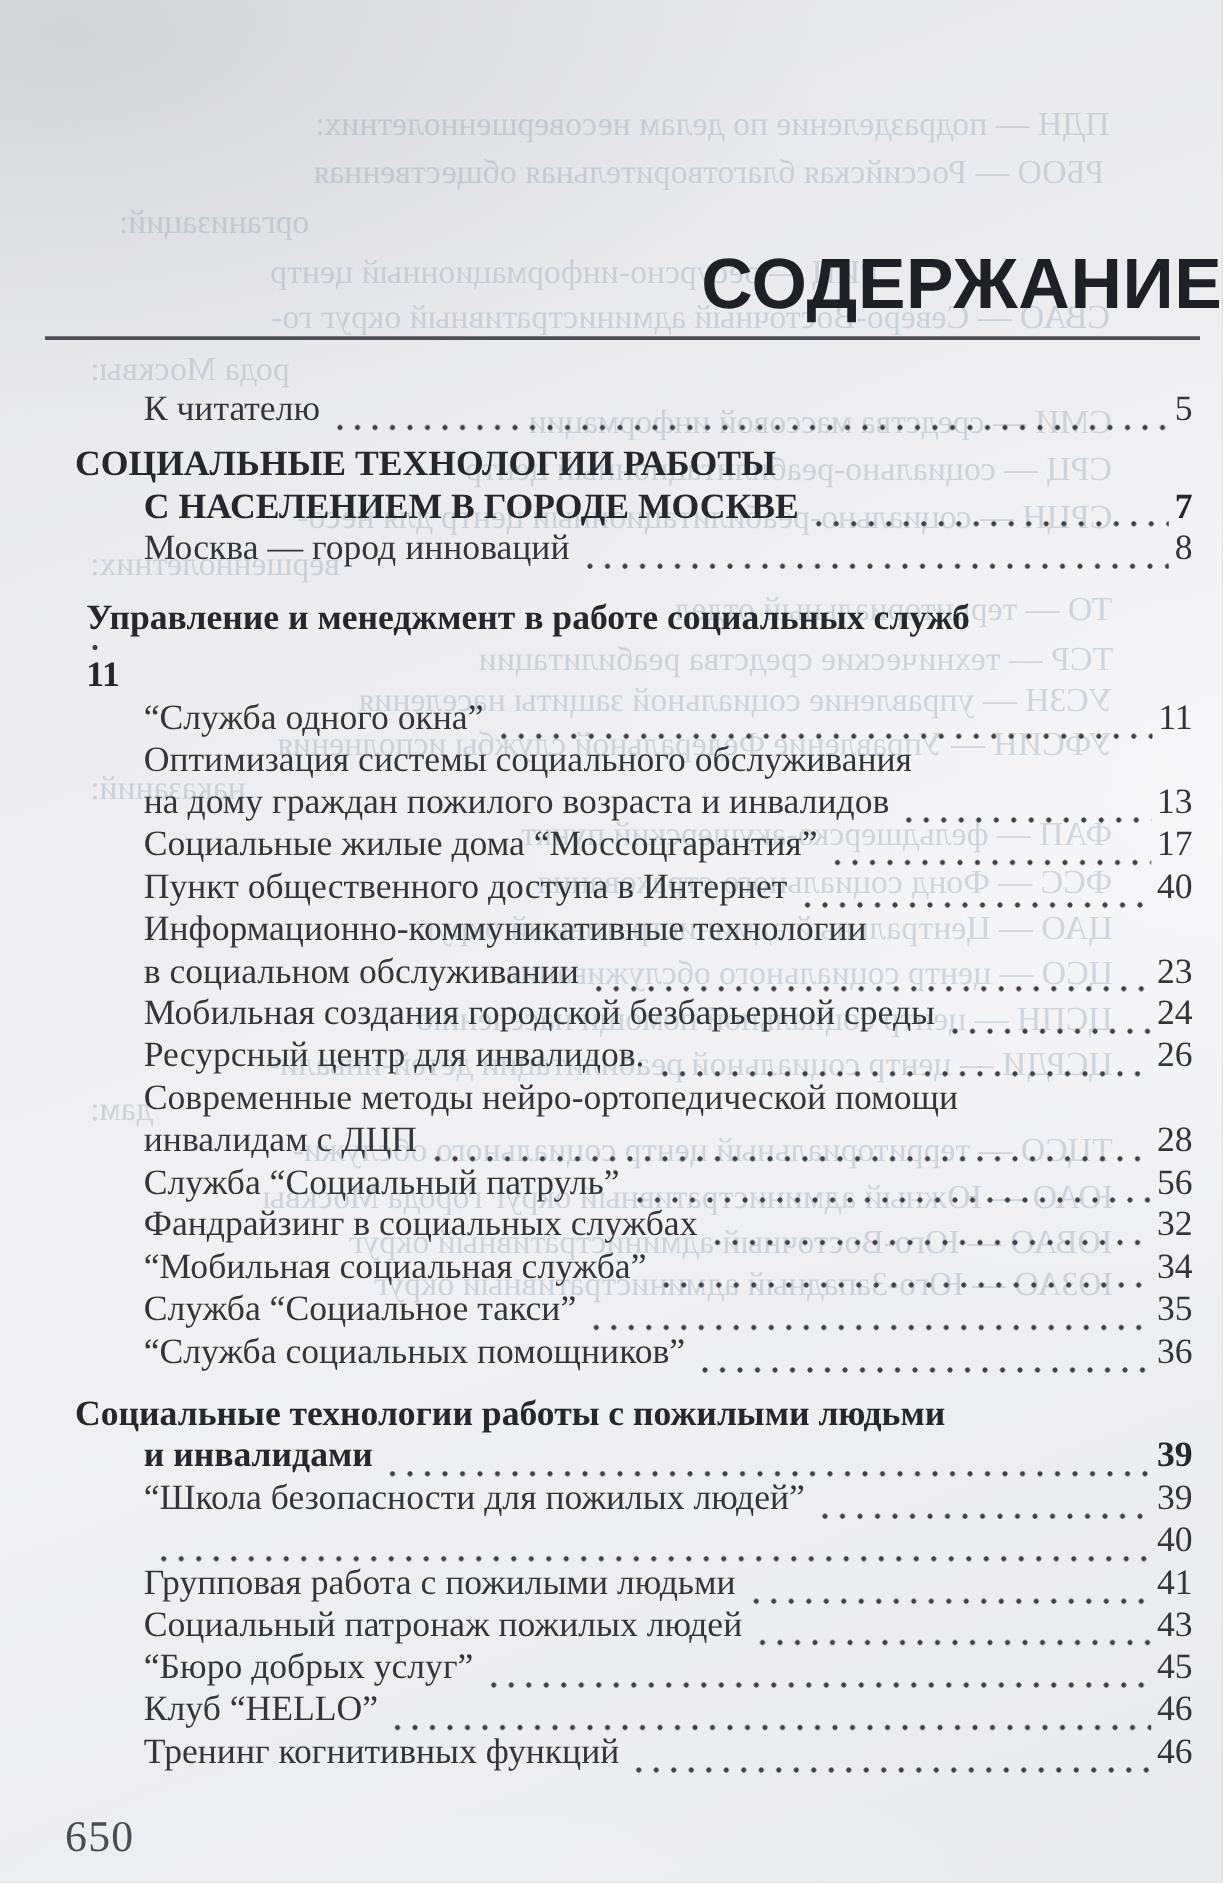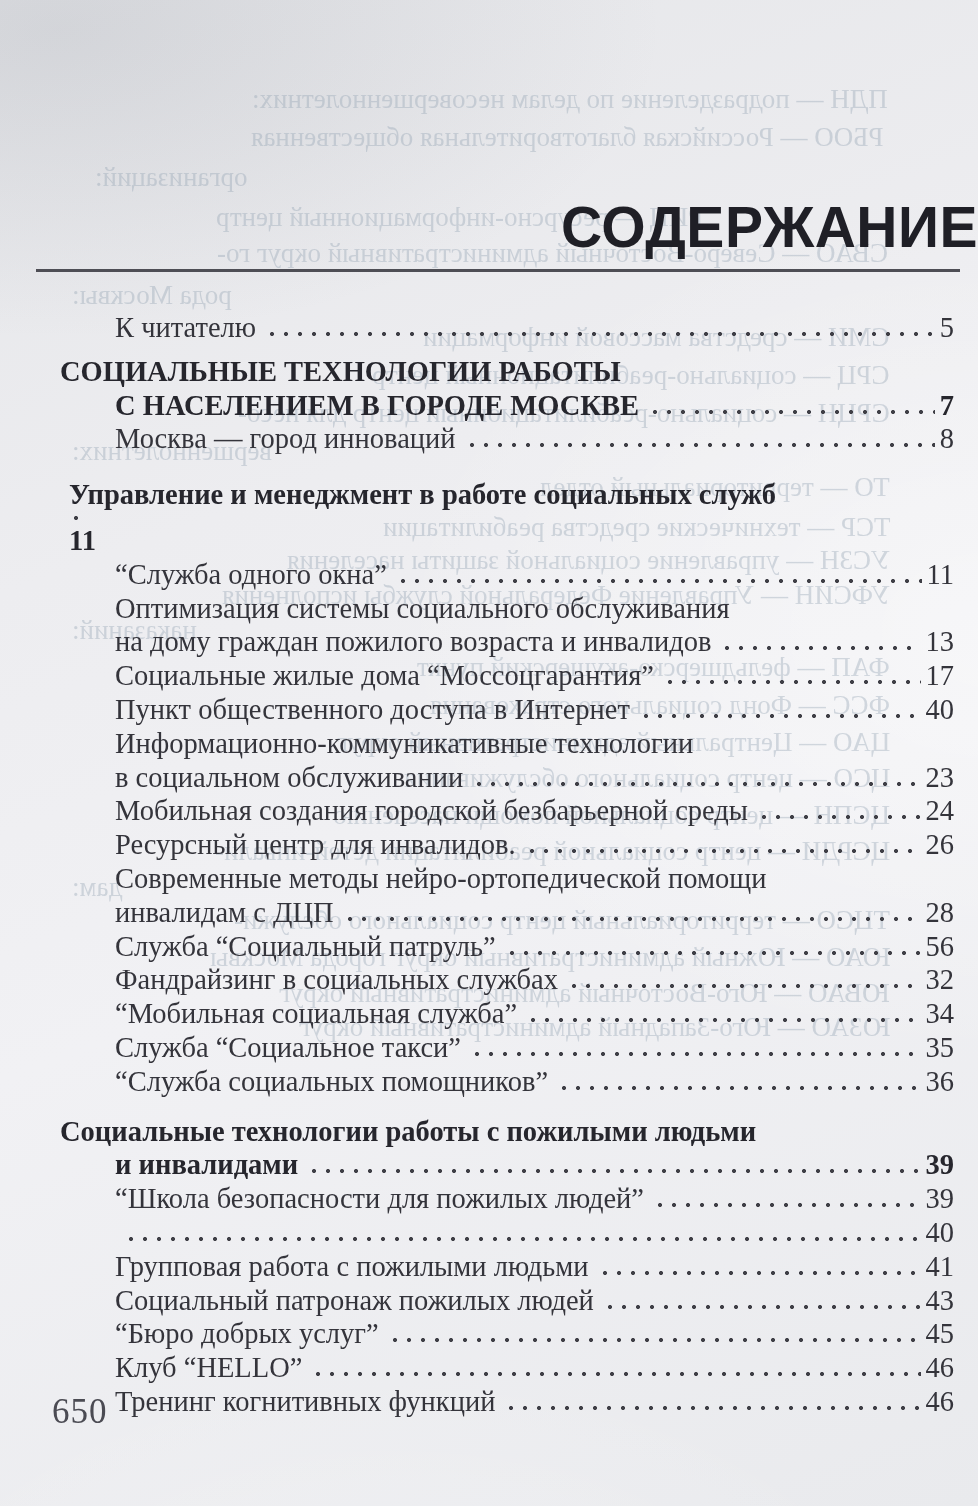--- a/index.html
+++ b/index.html
@@ -50,7 +50,7 @@
     color:#34343b;
   }
   .toc-line.bold { font-weight:bold; color:#26262d; }
-  .toc-line.ind1 { padding-left:55px; }
+  .toc-line.ind1 { padding-left:55px;align-items:flex-end; }
   .toc-text { flex:0 1 auto; overflow:hidden; }
   .leader {
     flex:1 1 12px; height:6px; min-width:12px;

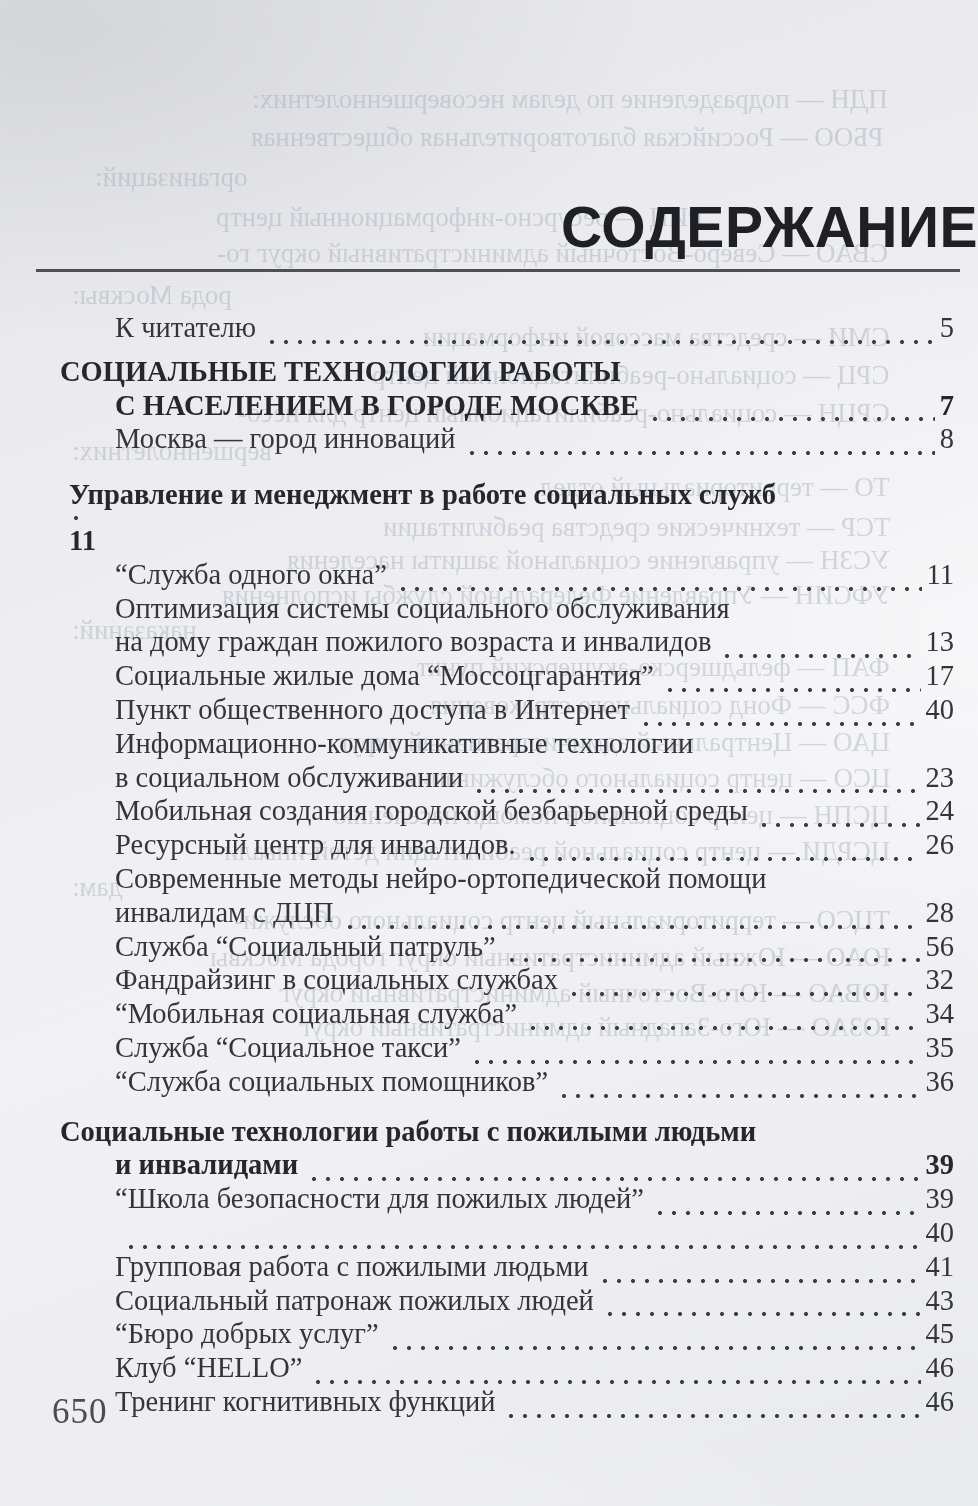--- a/index.html
+++ b/index.html
@@ -63,7 +63,7 @@
   .toc-page { flex:0 0 auto; }
 
   .folio {
-    position:absolute; top:1392px; left:52px;
+    position:absolute; top:1450px; left:52px;
     font-size:35px; color:#4b4b53; letter-spacing:1px;
   }
 </style>

